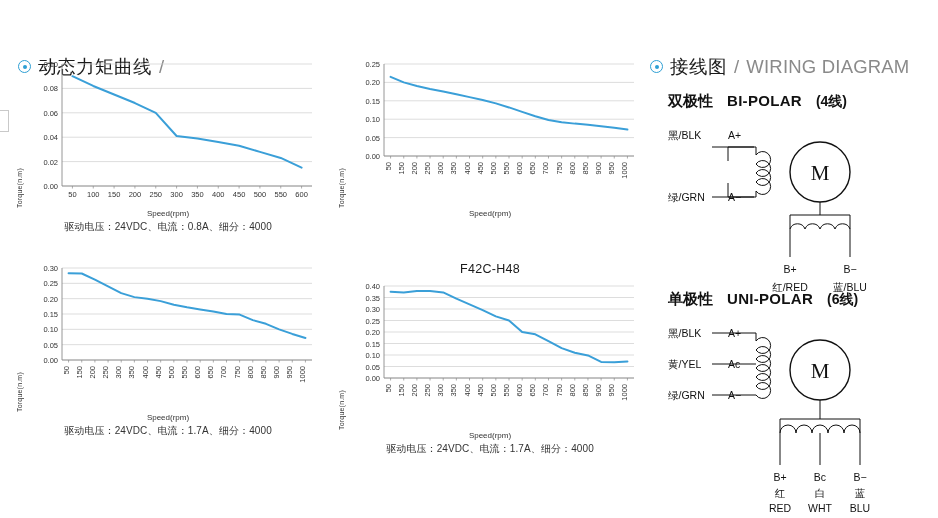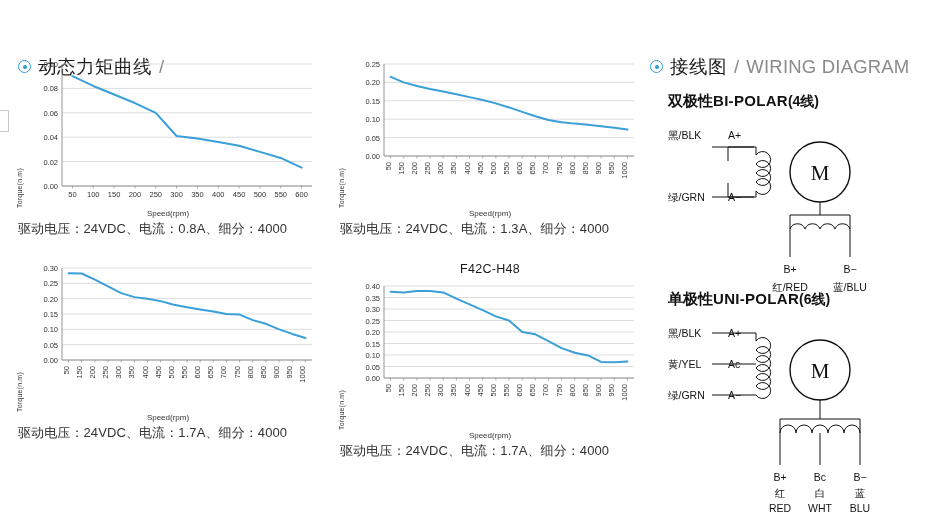--- a/index.html
+++ b/index.html
@@ -95,7 +95,7 @@
   
   .wd { position:absolute; }
   .wd-title {
-    display:flex; align-items:baseline; gap:0;
+    display:flex; align-items:baseline; gap:14px;
     font-weight:bold;
     white-space:nowrap;
   }

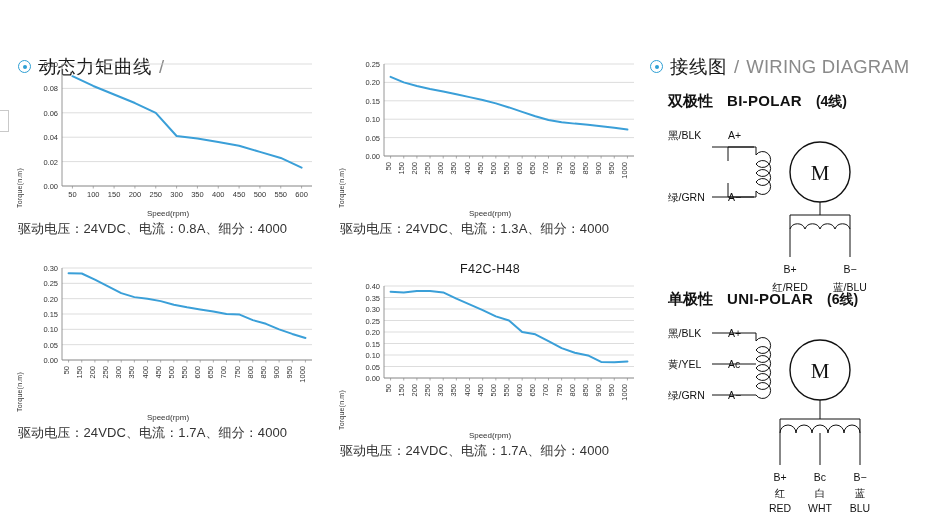--- a/index.html
+++ b/index.html
@@ -80,7 +80,8 @@
     margin-top: 1px;
   }
   .note {
-    font-size: 13px;
+    text-align:center;
+    font-size: 10px;
     color:#333;
     margin-top: 2px;
     letter-spacing: .1px;

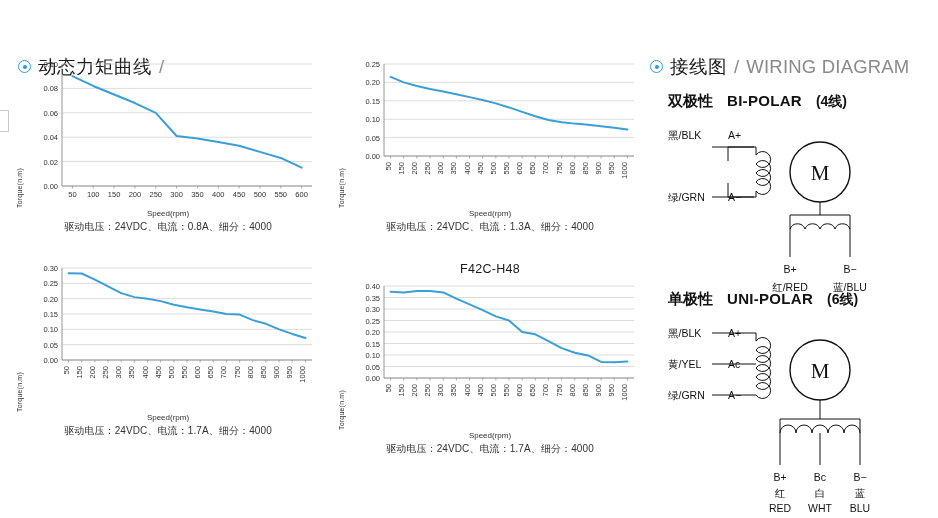--- a/index.html
+++ b/index.html
@@ -253,7 +253,6 @@
         </svg>
     </div>
     <div class="xlabel">Speed(rpm)</div>
-    <div class="note">驱动电压：24VDC、电流：1.3A、细分：4000</div>
   </div>
 
   <div class="chart-block c3">

